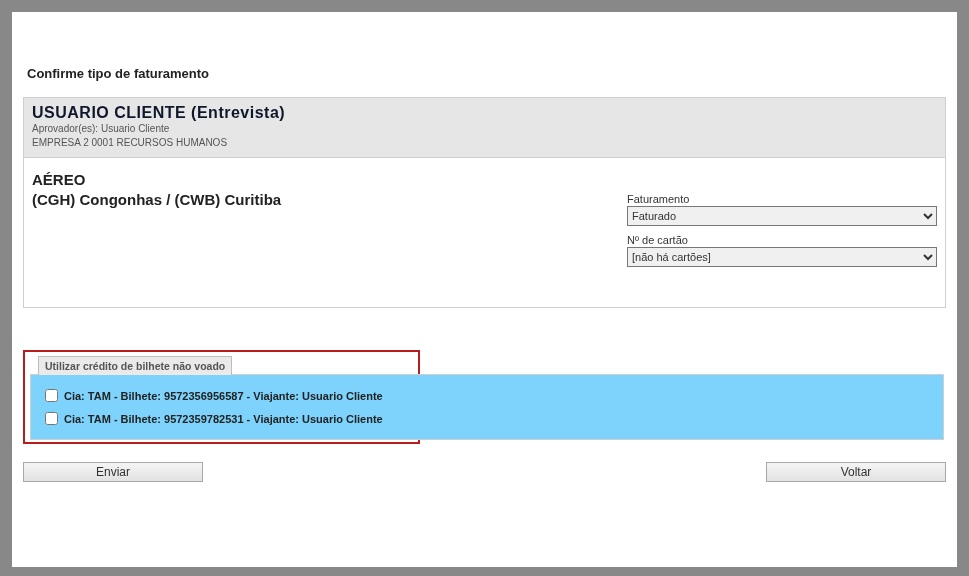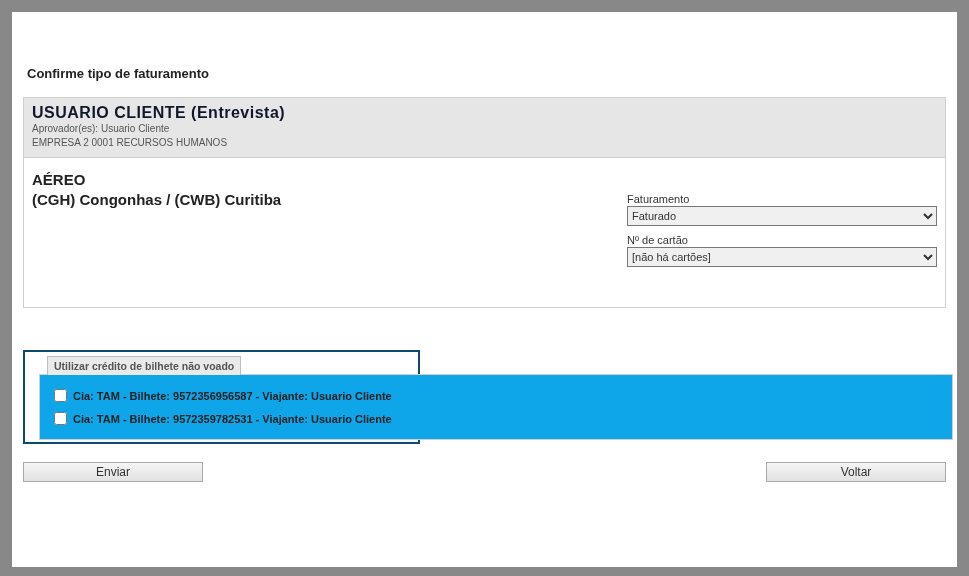--- a/index.html
+++ b/index.html
@@ -81,8 +81,8 @@
   .credit-section {
     margin-top: 42px;
     position: relative;
-    border: 2px solid #0c4a6e;
-    padding: 0 0 2px 16px;
+    border: 2px solid #b91c1c;
+    padding: 0 0 2px 7px;
     width: 397px;
   }
   .credit-tab {

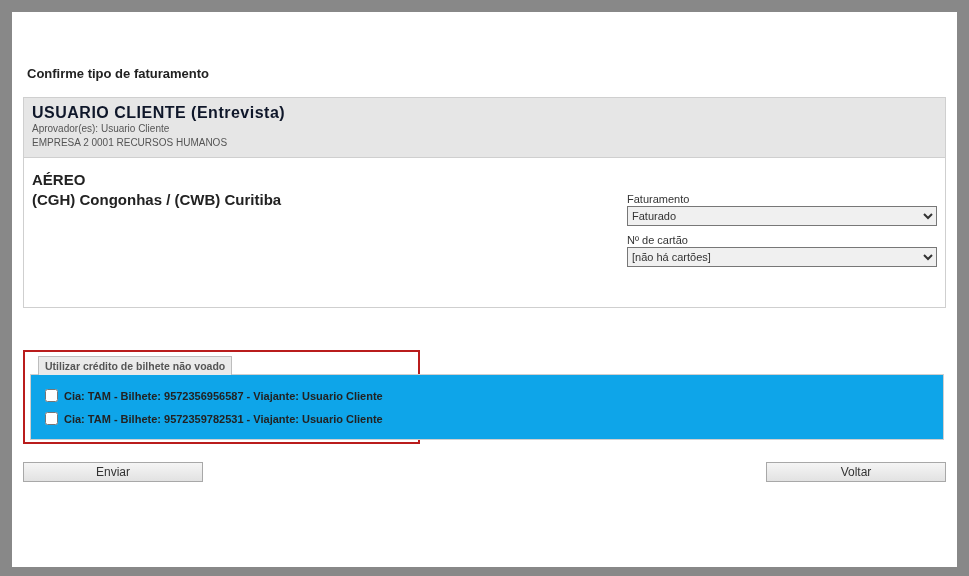--- a/index.html
+++ b/index.html
@@ -101,7 +101,7 @@
   }
   .credit-body-wrapper {
     border: 1px solid #cfcfcf;
-    background: #0ea5e9;
+    background: #7dd3fc;
     width: 914px;
     margin-left: -2px;
     margin-top: -1px;

